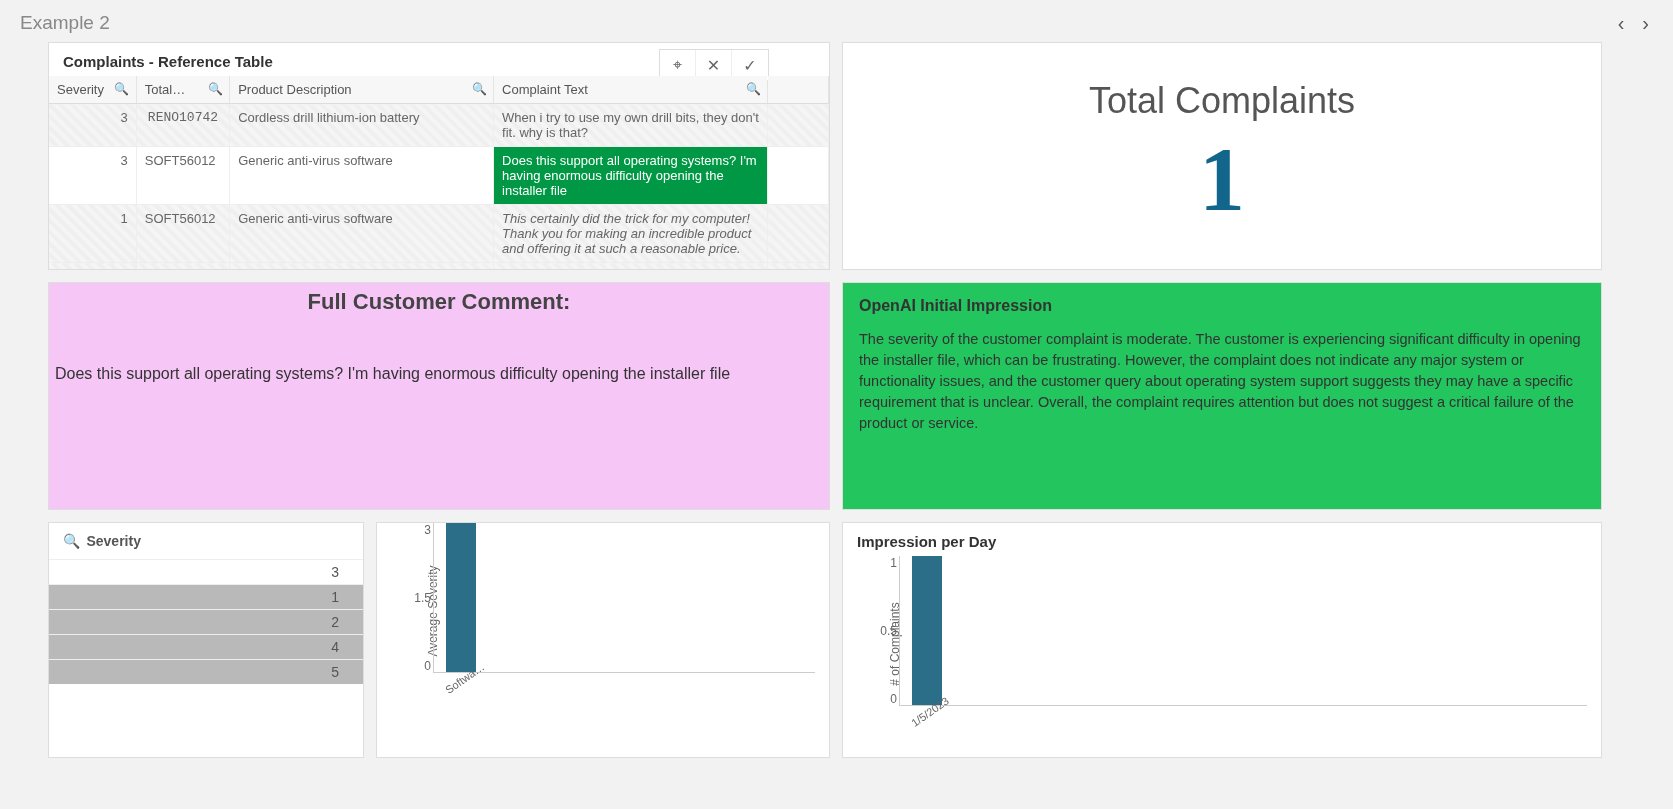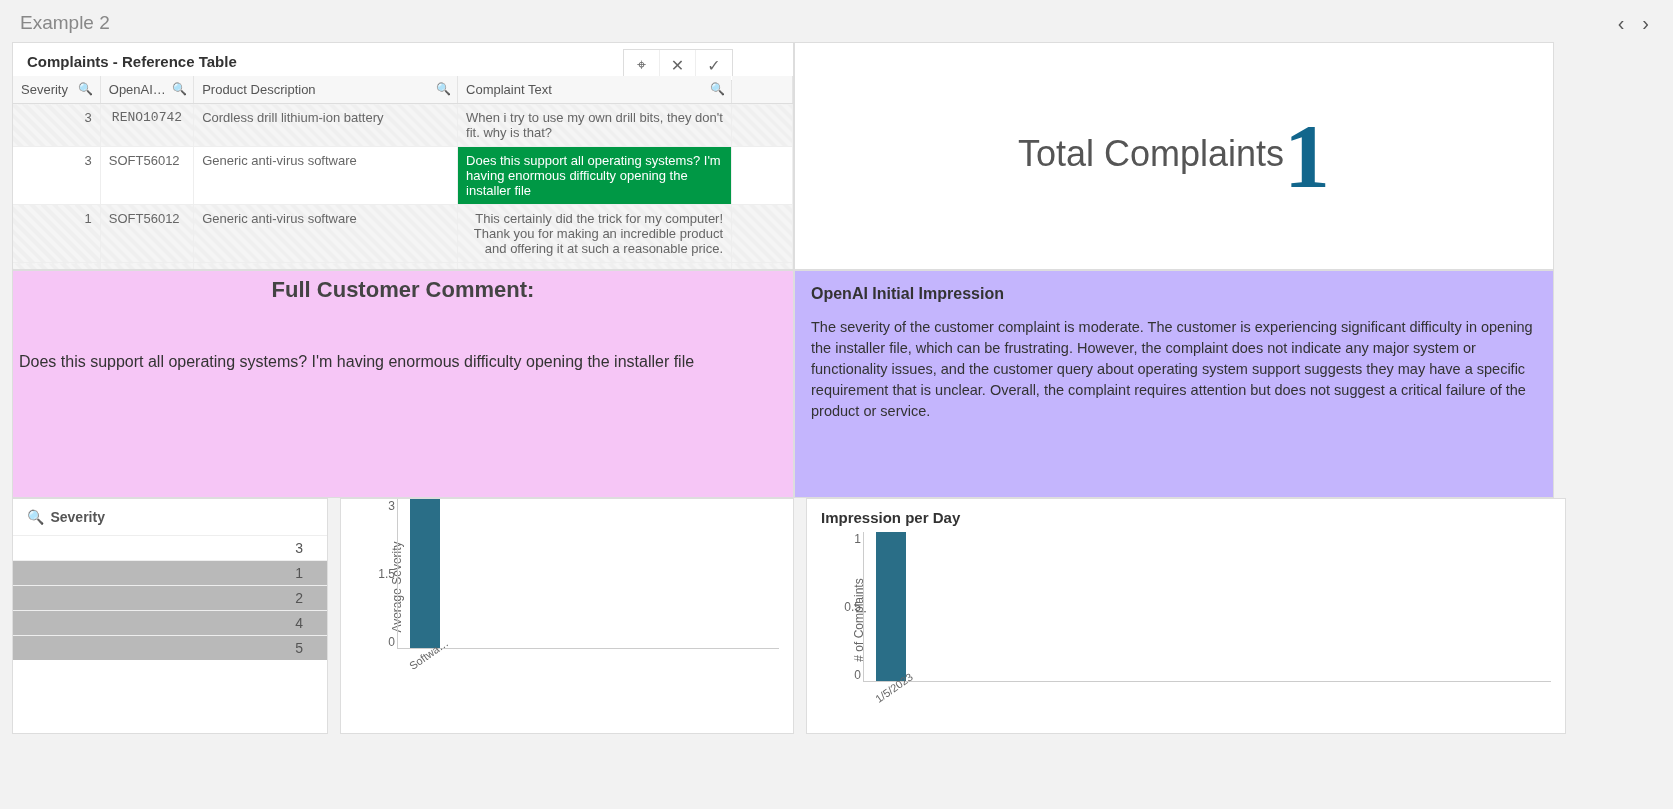--- a/index.html
+++ b/index.html
@@ -8,7 +8,7 @@
   .nav-arrows { position: absolute; top: 10px; right: 18px; display: flex; gap: 6px; color: #555; }
   .nav-arrows span { font-size: 20px; cursor: pointer; padding: 2px 6px; }
 
-  .grid { display: grid; grid-template-columns: 782px 760px; grid-template-rows: 228px 228px 236px; padding: 0 12px 12px 12px; }
+  .grid { display: grid; grid-template-columns: 782px 760px; grid-template-rows: 228px 228px 236px; gap: 12px; padding: 0 12px 12px 12px; margin-left: 36px; }
   .cell { background: #fff; border: 1px solid #ddd; position: relative; overflow: hidden; }
 
   

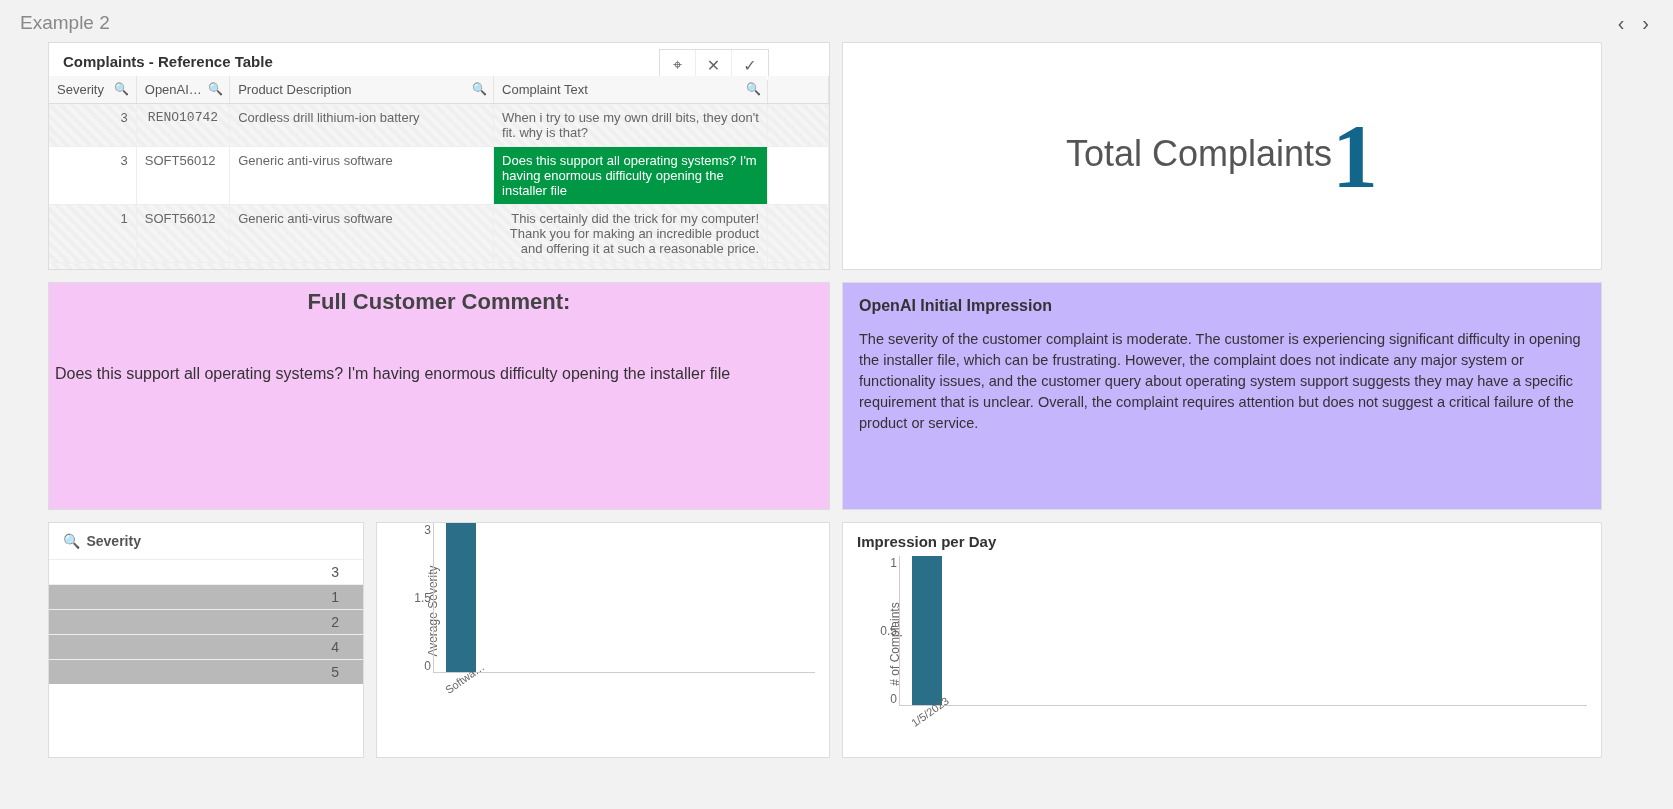--- a/index.html
+++ b/index.html
@@ -95,7 +95,7 @@
       <thead>
           <tr>
         <th><span>Severity</span><span class="search-icon">🔍</span></th>
-        <th><span>OpenAI…</span><span class="search-icon">🔍</span></th>
+        <th><span>Total…</span><span class="search-icon">🔍</span></th>
         <th><span>Product Description</span><span class="search-icon">🔍</span></th>
         <th><span>Complaint Text</span><span class="search-icon">🔍</span></th>
         <th></th>

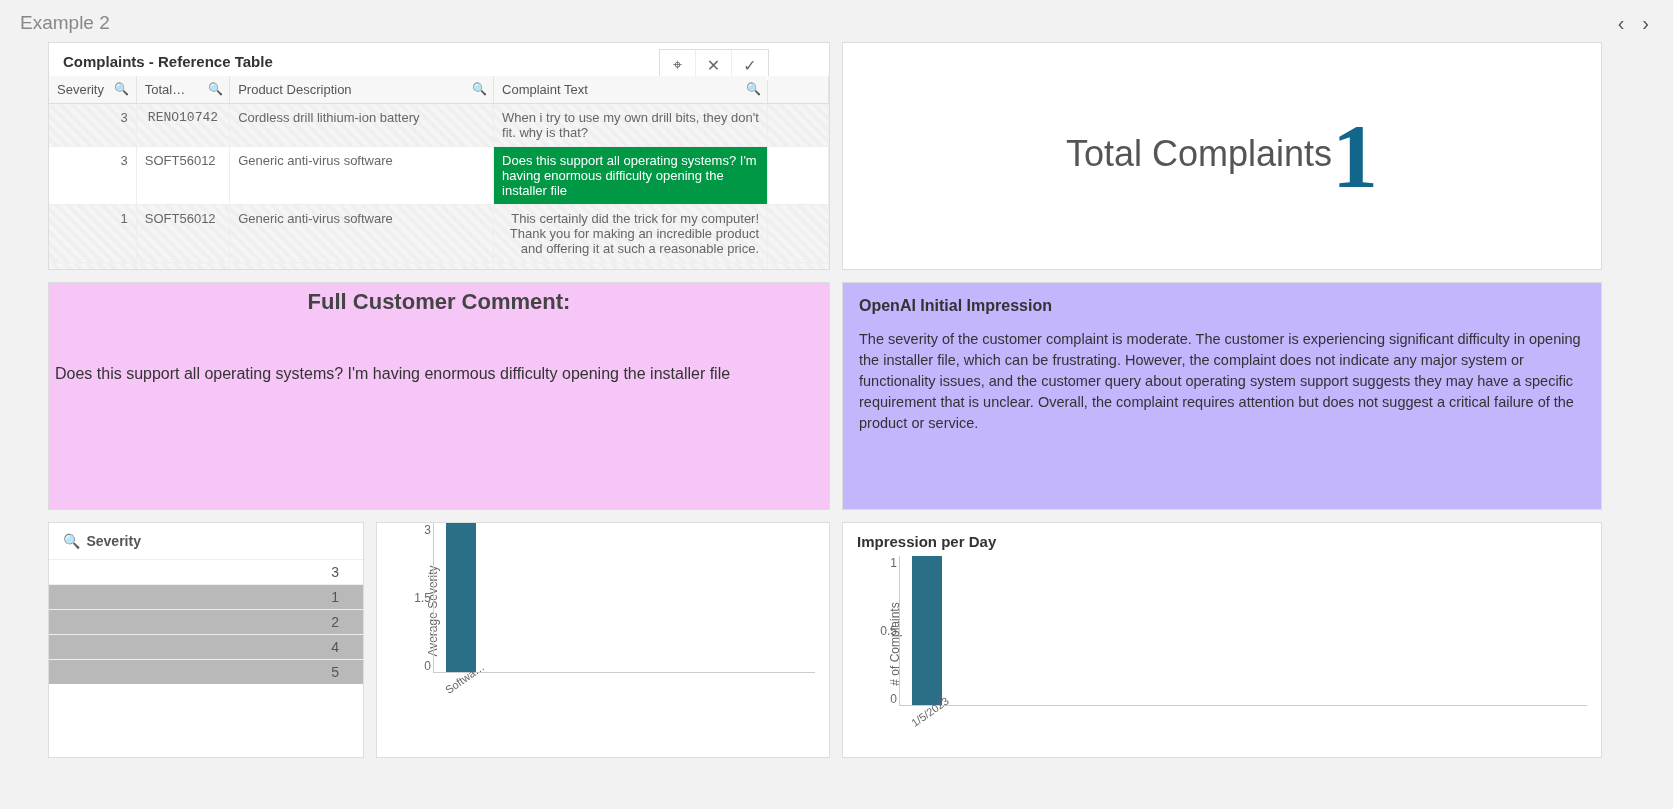--- a/index.html
+++ b/index.html
@@ -28,7 +28,7 @@
   col.c1{width:86px;} col.c2{width:92px;} col.c3{width:260px;} col.c4{width:270px;} col.c5{width:60px;}
 
   
-  #total-card { grid-column:2; grid-row:1; display:flex; flex-direction:row; align-items:center; justify-content:center; }
+  #total-card { grid-column:2; grid-row:1; display:flex; flex-direction:column; align-items:center; justify-content:center; }
   #total-card .label { font-size:36px; color:#555; margin-bottom:4px; font-weight:400;}
   #total-card .value { font-size:92px; color:#12668c; font-weight:700; font-family: Georgia, serif; }
 

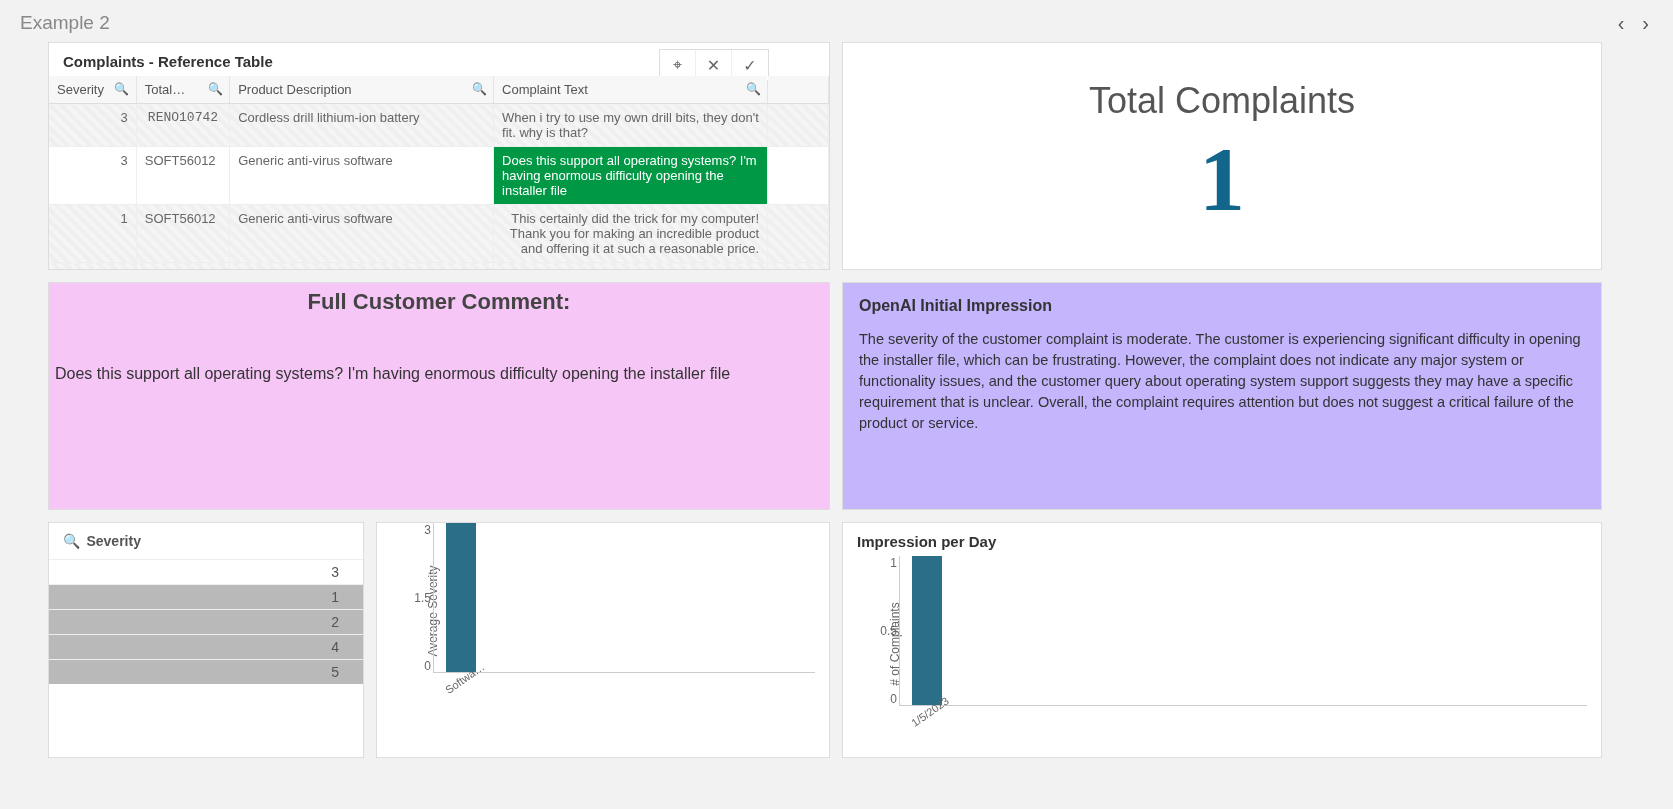--- a/index.html
+++ b/index.html
@@ -120,7 +120,7 @@
             <td style="text-align: right;">1</td>
             <td style="text-align: left;">SOFT56012</td>
             <td style="text-align: left;">Generic anti-virus software</td>
-            <td style="text-align: right;">This certainly did the trick for my computer! Thank you for making an incredible product and offering it at such a reasonable price.</td>
+            <td style="text-align: left; font-style: italic;">This certainly did the trick for my computer! Thank you for making an incredible product and offering it at such a reasonable price.</td>
             <td></td>
           </tr>
           <tr class="dim">

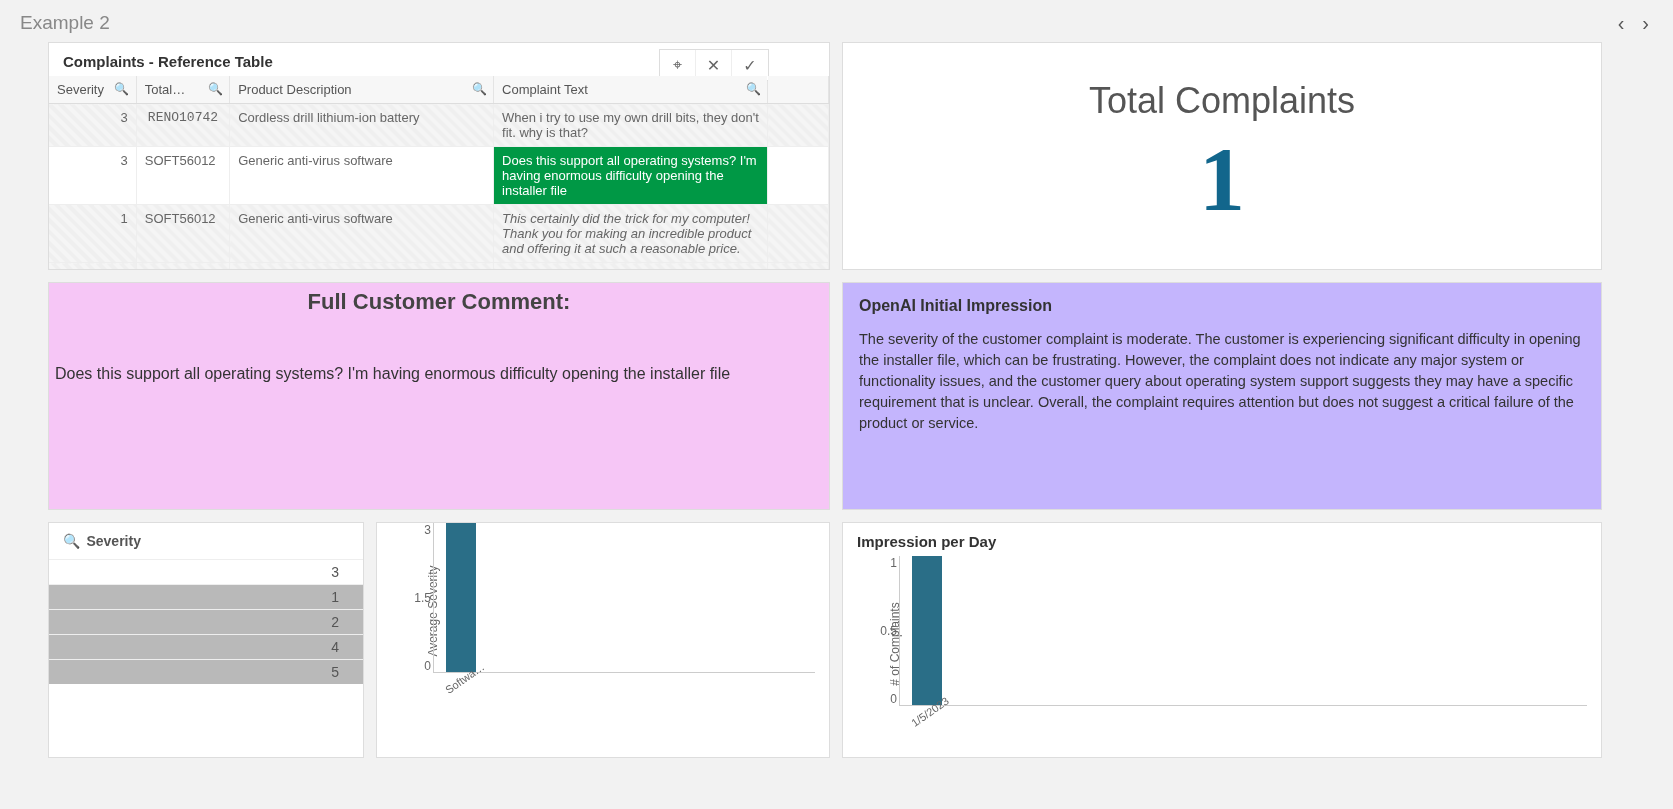--- a/index.html
+++ b/index.html
@@ -38,7 +38,7 @@
   #comment-card .body { font-size:16px; color:#333; }
 
   
-  #ai-card { grid-column:2; grid-row:2; background:#c4b5fd; padding: 14px 16px; }
+  #ai-card { grid-column:2; grid-row:2; background:#22c55e; padding: 14px 16px; }
   #ai-card .ttl { font-size:16px; font-weight:700; color:#333; margin-bottom:14px; }
   #ai-card .body { font-size:14.5px; color:#333; line-height:1.45; }
 

